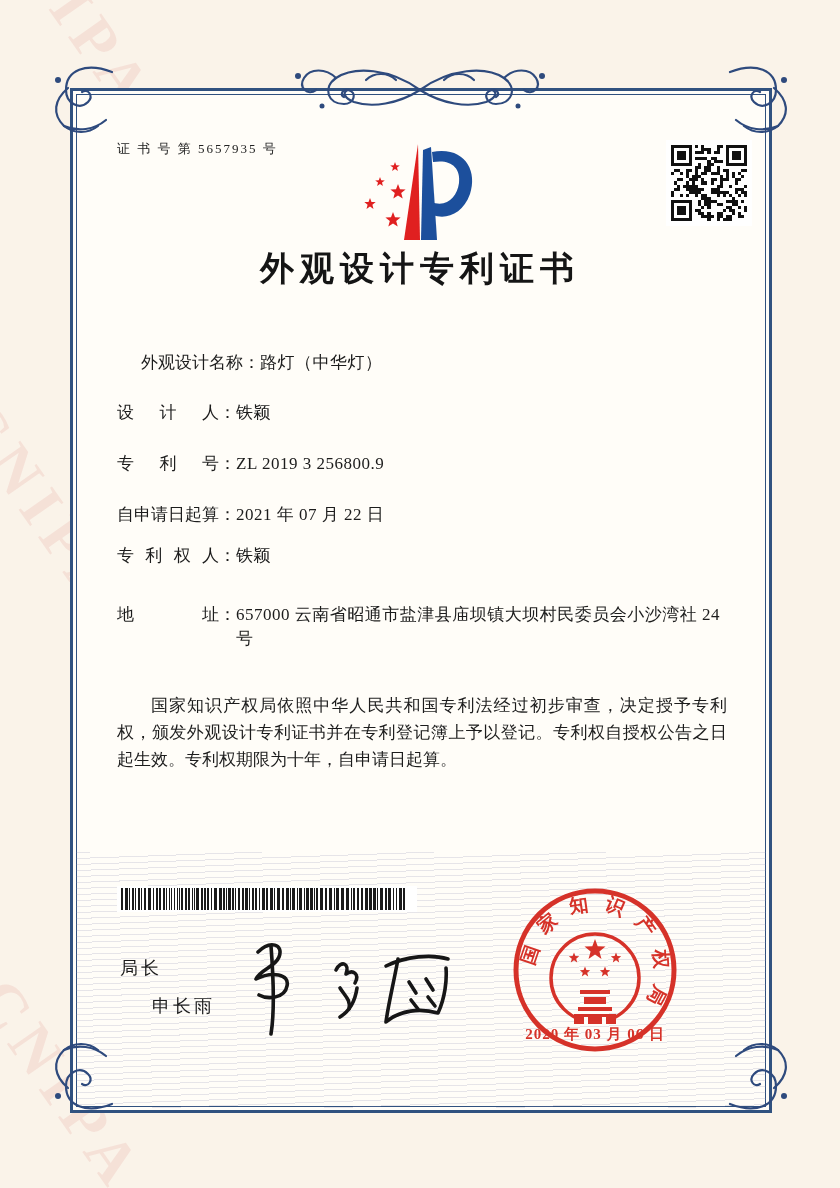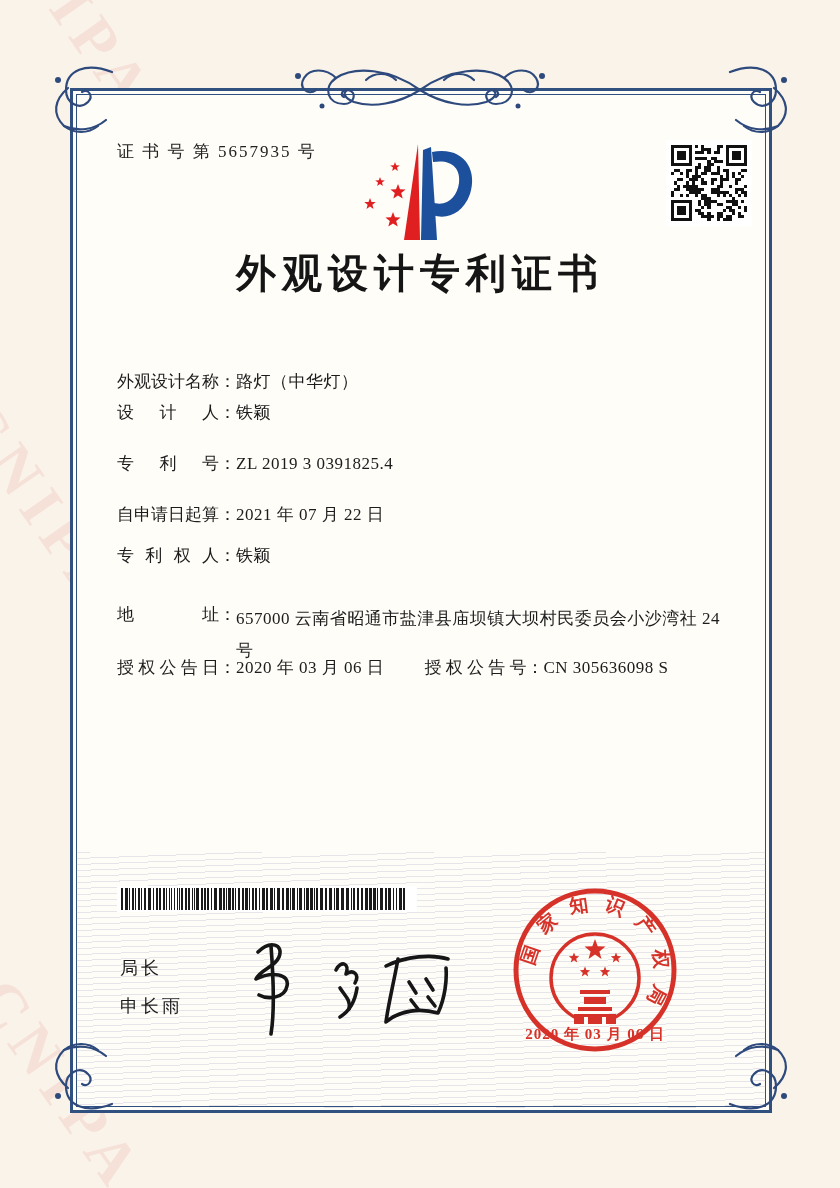--- a/index.html
+++ b/index.html
@@ -22,7 +22,7 @@
 
   .ornament, .corner { position:absolute; }
 
-  .cert-no { position:absolute; left:117px; top:140px; font-size:17px; letter-spacing:2px; color:#222; }
+  .cert-no { position:absolute; left:117px; top:140px; font-size:13px; letter-spacing:2px; color:#222; }
 
   .logo { position:absolute; left:352px; top:134px; width:160px; height:112px; }
   .qr { position:absolute; left:666px; top:140px; width:86px; height:86px; background:#ffffff; padding:5px; }

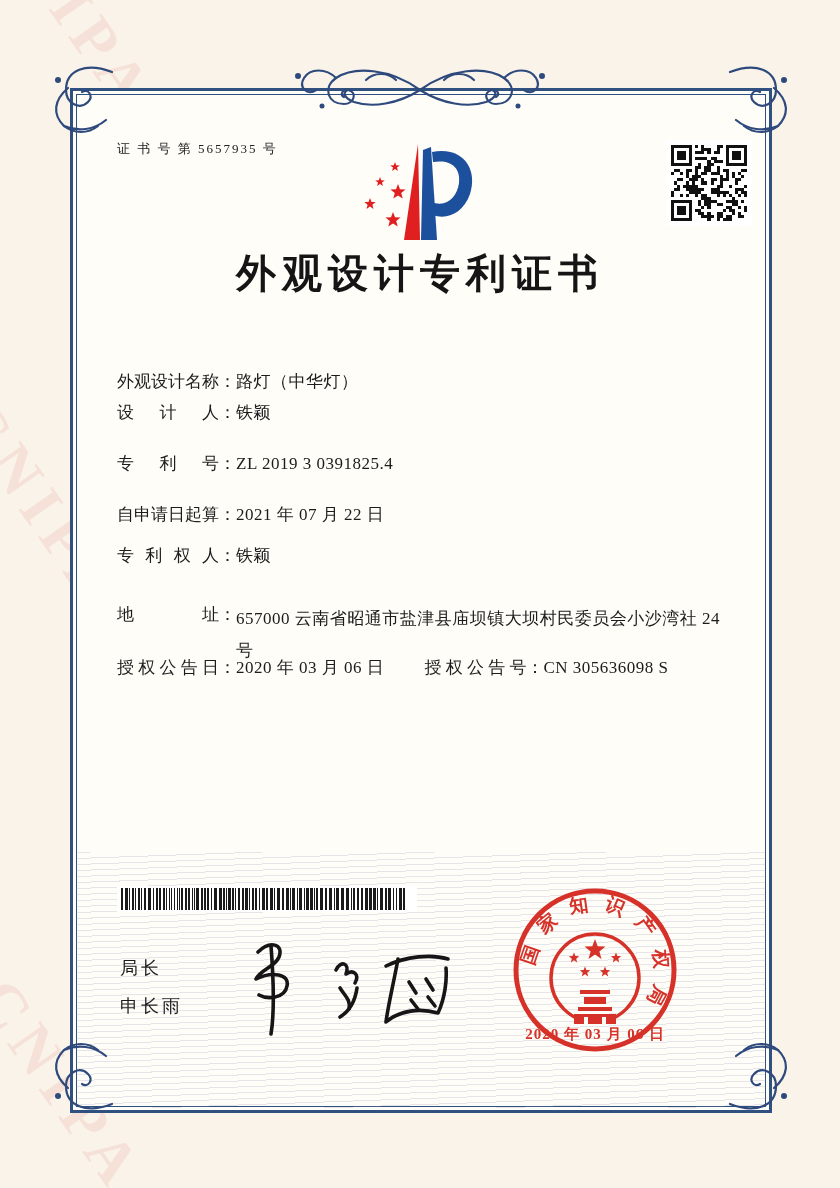--- a/index.html
+++ b/index.html
@@ -29,7 +29,7 @@
   .qr svg { width:76px; height:76px; display:block; }
 
   .title { position:absolute; left:0; top:246px; width:100%; text-align:center;
-           font-size:40px; font-weight:bold; letter-spacing:6px; color:#151515; }
+           font-size:34px; font-weight:bold; letter-spacing:6px; color:#151515; }
 
   .row { position:absolute; left:117px; font-size:17px; color:#1c1c1c; white-space:nowrap; }
   .flabel { display:inline-block; width:102px; text-align:justify; text-align-last:justify; }

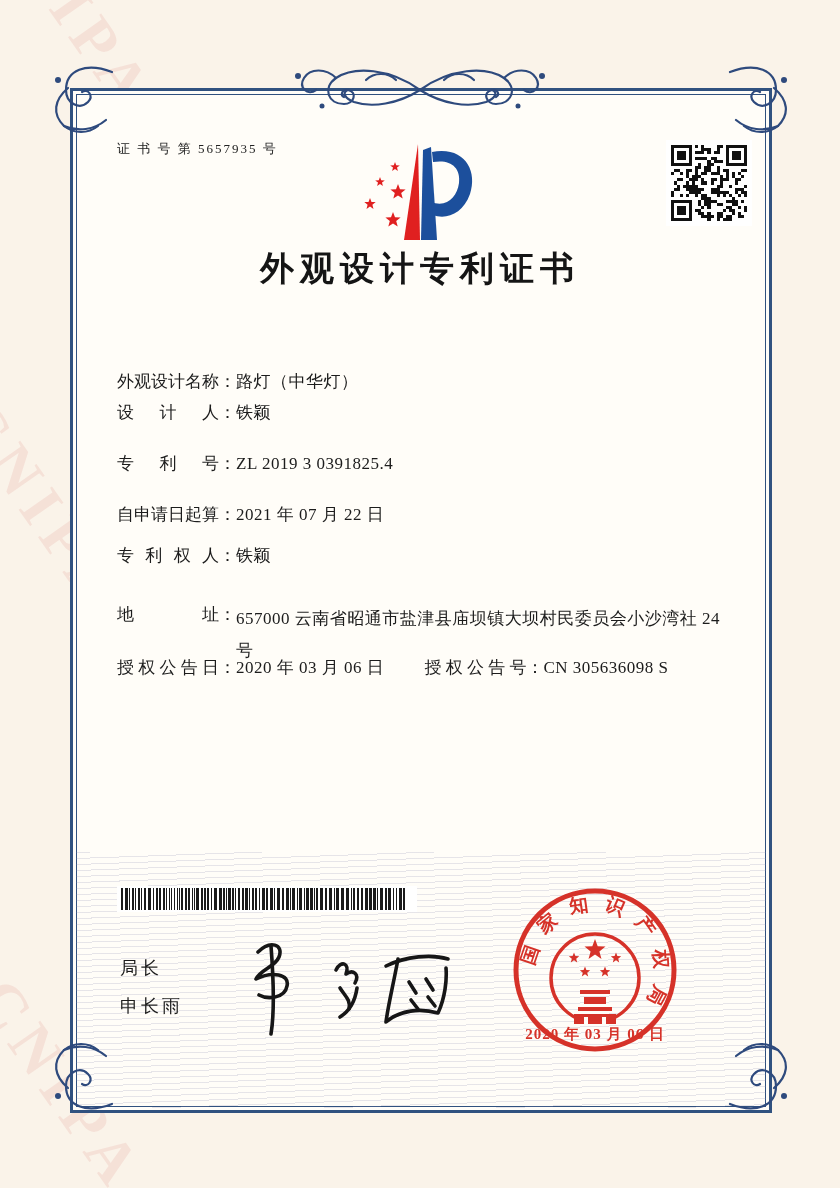--- a/index.html
+++ b/index.html
@@ -323,7 +323,7 @@
 
   <div class="title">外观设计专利证书</div>
 
-  <div class="row" style="top:370px;">
+  <div class="row" style="top:351px;margin-left:24px;">
     <span class="flabel">外观设计名称</span><span class="colon">：</span><span class="fvalue">路灯（中华灯）</span>
   </div>
   <div class="row" style="top:401px;">

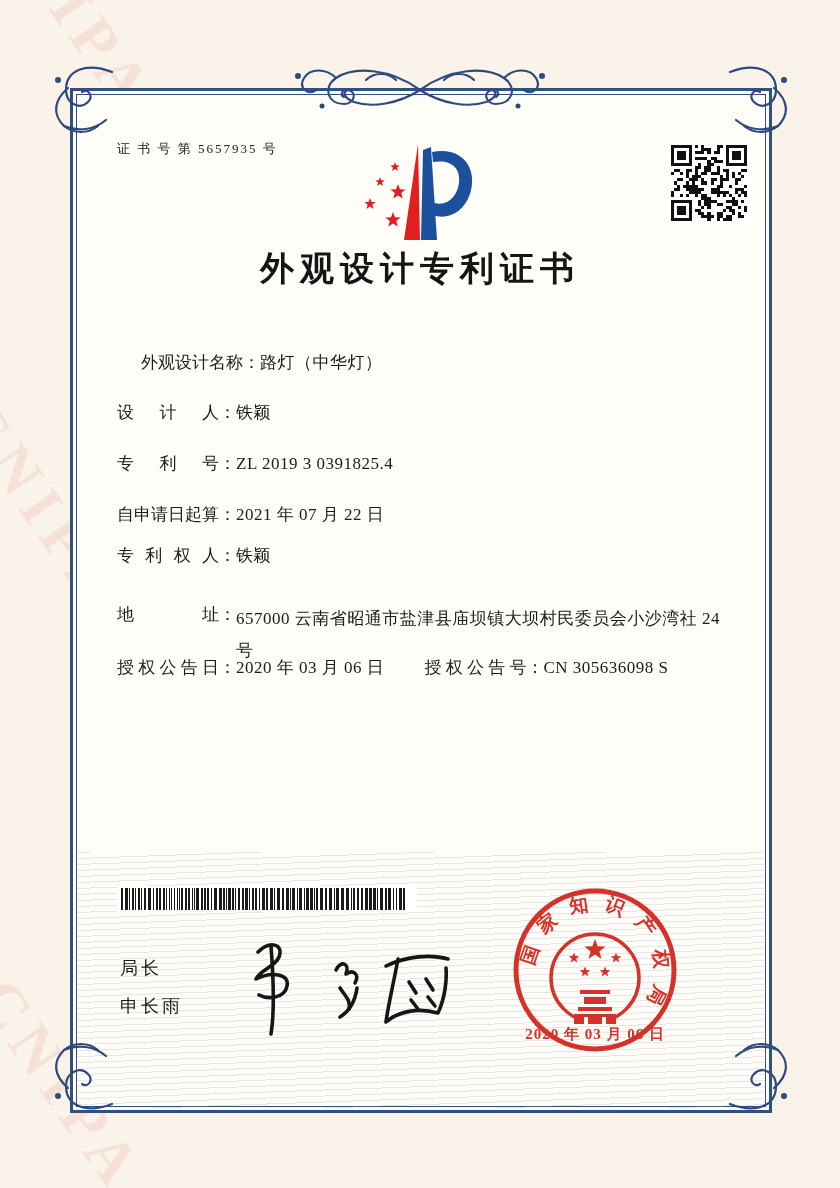--- a/index.html
+++ b/index.html
@@ -330,7 +330,7 @@
     <span class="flabel">设计人</span><span class="colon">：</span><span class="fvalue">铁颖</span>
   </div>
   <div class="row" style="top:452px;">
-    <span class="flabel">专利号</span><span class="colon">：</span><span class="fvalue">ZL 2019 3 0391825.4</span>
+    <span class="flabel">专利号</span><span class="colon">：</span><span class="fvalue">ZL 2019 3 256800.9</span>
   </div>
   <div class="row" style="top:503px;">
     <span class="flabel">自申请日起算</span><span class="colon">：</span><span class="fvalue">2021 年 07 月 22 日</span>

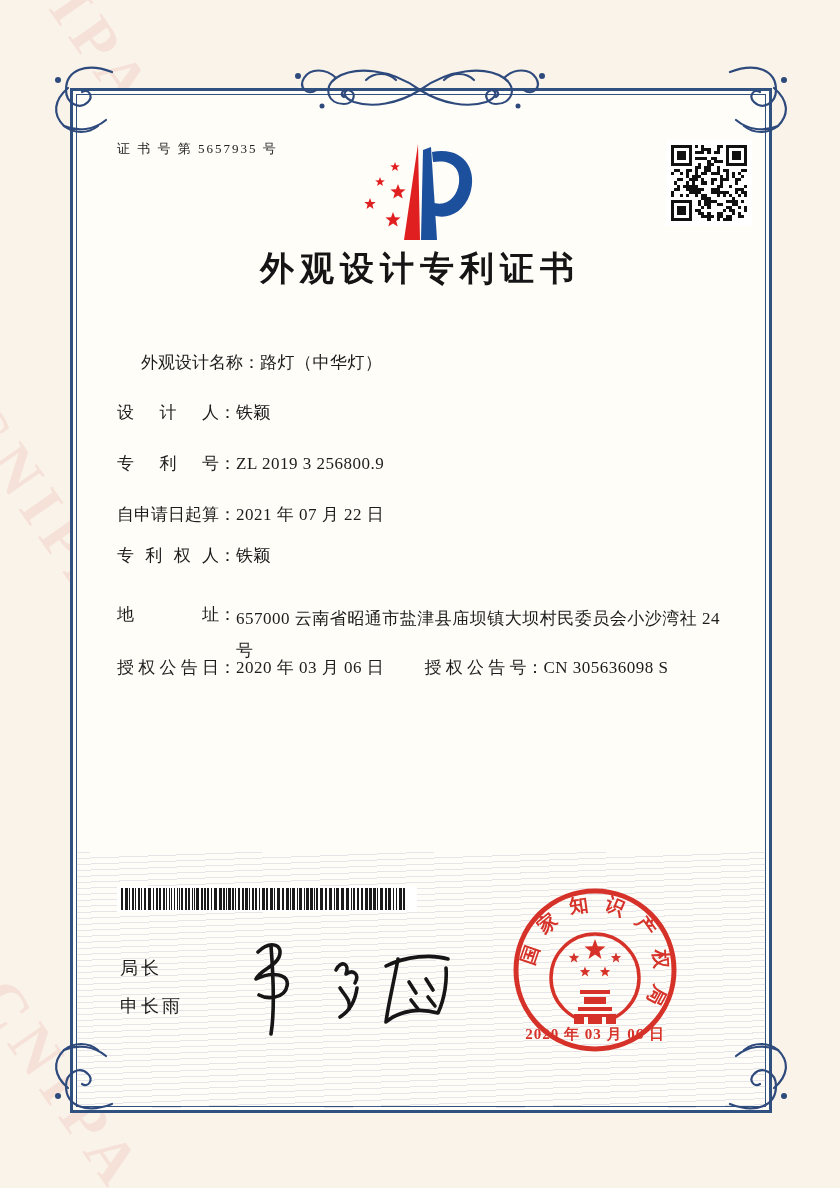--- a/index.html
+++ b/index.html
@@ -35,7 +35,7 @@
   .flabel { display:inline-block; width:102px; text-align:justify; text-align-last:justify; }
   .colon { display:inline-block; }
   .fvalue { letter-spacing:0.5px; }
-  .fvalue.wrap { display:inline-block; width:492px; white-space:normal; vertical-align:top; line-height:32px; }
+  .fvalue.wrap { display:inline-block; width:492px; white-space:normal; vertical-align:top; line-height:24px; }
   .pair2 { margin-left:36px; }
 
   .body-text { position:absolute; left:117px; top:692px; width:610px; font-size:17px;

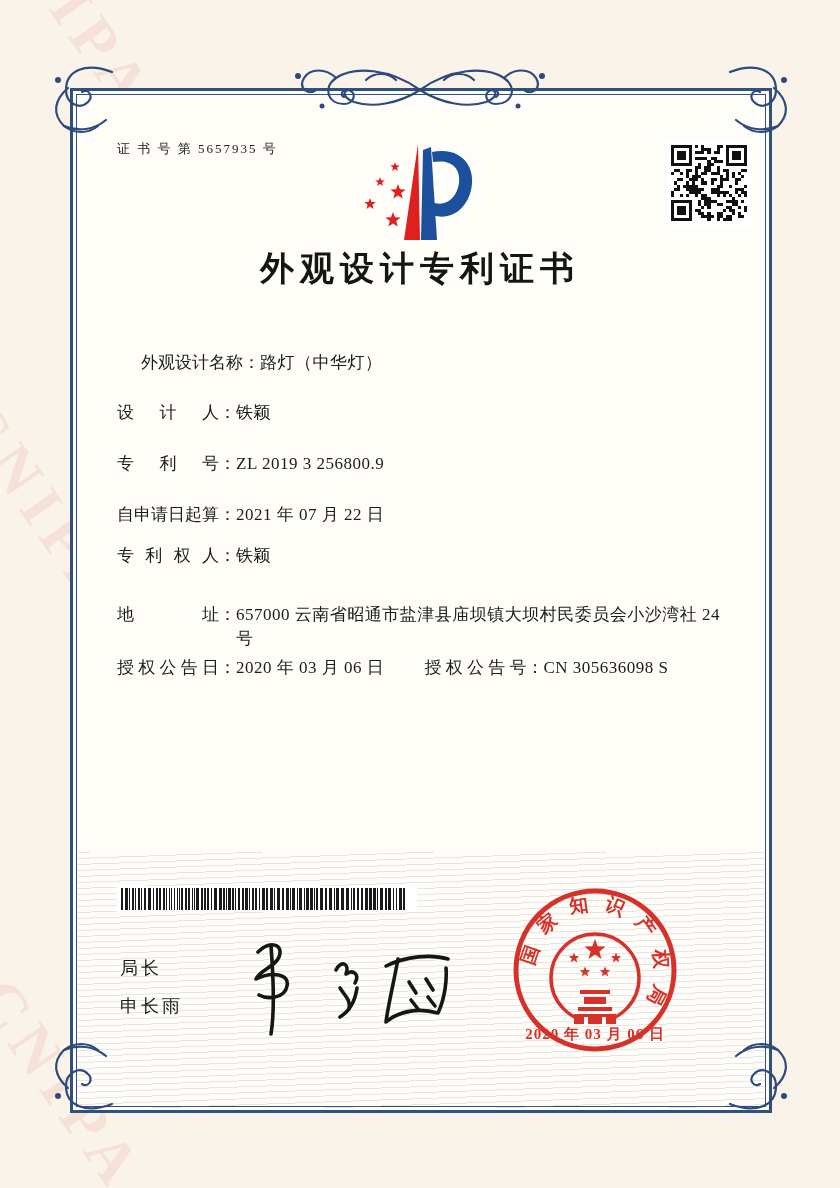--- a/index.html
+++ b/index.html
@@ -341,10 +341,6 @@
   <div class="row" style="top:603px;">
     <span class="flabel">地址</span><span class="colon" style="vertical-align:top;">：</span><span class="fvalue wrap">657000 云南省昭通市盐津县庙坝镇大坝村民委员会小沙湾社 24 号</span>
   </div>
-  <div class="row" style="top:656px;">
-    <span class="flabel">授权公告日</span><span class="colon">：</span><span class="fvalue">2020 年 03 月 06 日</span>
-    <span class="pair2"><span class="flabel">授权公告号</span><span class="colon">：</span><span class="fvalue">CN 305636098 S</span></span>
-  </div>
 
   <div class="body-text">
   </div>

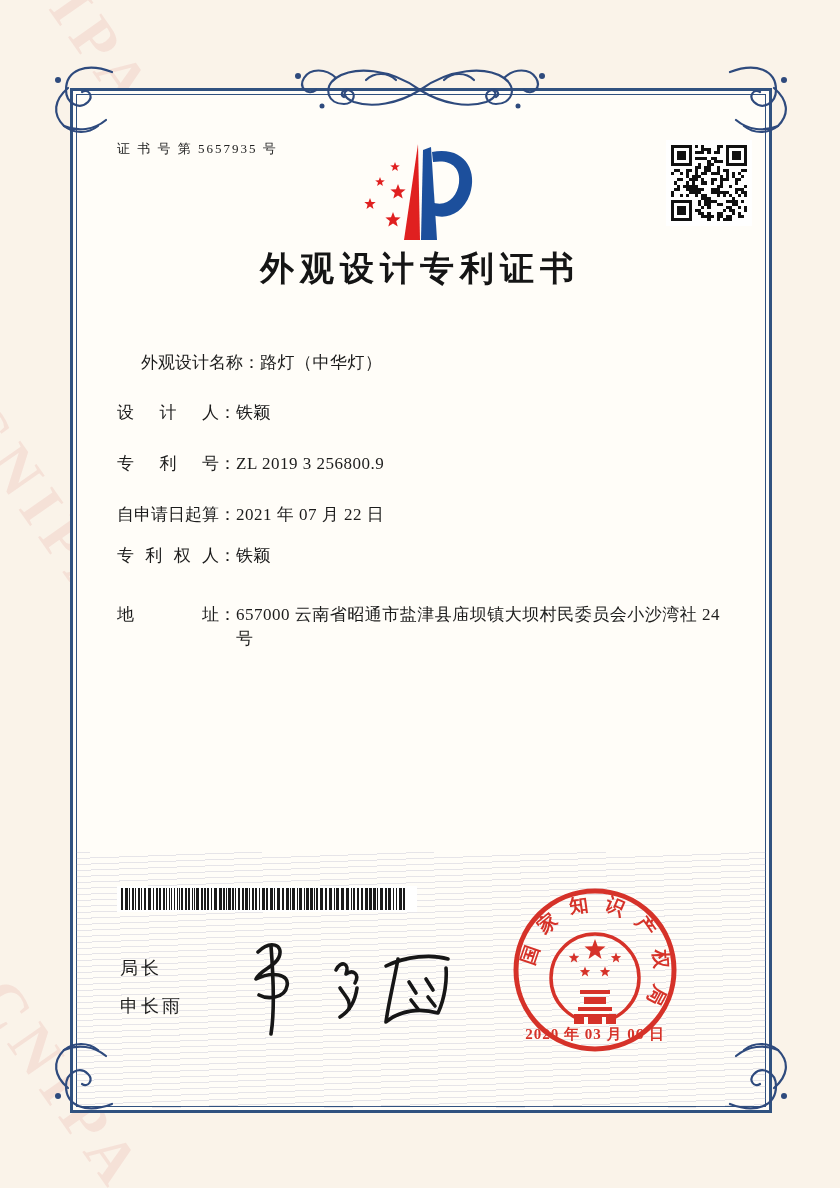--- a/index.html
+++ b/index.html
@@ -343,6 +343,7 @@
   </div>
 
   <div class="body-text">
+    <p>国家知识产权局依照中华人民共和国专利法经过初步审查，决定授予专利权，颁发外观设计专利证书并在专利登记簿上予以登记。专利权自授权公告之日起生效。专利权期限为十年，自申请日起算。</p>
   </div>
 
   <div class="barcode" id="barcode-bars"><span style="width:2px;margin-right:2px"></span><span style="width:3px;margin-right:1px"></span><span style="width:1px;margin-right:2px"></span><span style="width:2px;margin-right:1px"></span><span style="width:1px;margin-right:2px"></span><span style="width:2px;margin-right:1px"></span><span style="width:1px;margin-right:2px"></span><span style="width:2px;margin-right:2px"></span><span style="width:3px;margin-right:2px"></span><span style="width:1px;margin-right:2px"></span><span style="width:2px;margin-right:1px"></span><span style="width:2px;margin-right:2px"></span><span style="width:2px;margin-right:1px"></span><span style="width:1px;margin-right:2px"></span><span style="width:1px;margin-right:1px"></span><span style="width:1px;margin-right:2px"></span><span style="width:1px;margin-right:2px"></span><span style="width:1px;margin-right:1px"></span><span style="width:1px;margin-right:1px"></span><span style="width:2px;margin-right:2px"></span><span style="width:2px;margin-right:1px"></span><span style="width:2px;margin-right:2px"></span><span style="width:1px;margin-right:1px"></span><span style="width:1px;margin-right:1px"></span><span style="width:3px;margin-right:2px"></span><span style="width:2px;margin-right:1px"></span><span style="width:2px;margin-right:1px"></span><span style="width:2px;margin-right:2px"></span><span style="width:1px;margin-right:2px"></span><span style="width:3px;margin-right:2px"></span><span style="width:3px;margin-right:1px"></span><span style="width:2px;margin-right:1px"></span><span style="width:1px;margin-right:1px"></span><span style="width:3px;margin-right:1px"></span><span style="width:2px;margin-right:1px"></span><span style="width:1px;margin-right:2px"></span><span style="width:2px;margin-right:2px"></span><span style="width:2px;margin-right:1px"></span><span style="width:3px;margin-right:1px"></span><span style="width:1px;margin-right:2px"></span><span style="width:2px;margin-right:1px"></span><span style="width:2px;margin-right:2px"></span><span style="width:1px;margin-right:2px"></span><span style="width:3px;margin-right:1px"></span><span style="width:2px;margin-right:2px"></span><span style="width:3px;margin-right:1px"></span><span style="width:1px;margin-right:2px"></span><span style="width:3px;margin-right:2px"></span><span style="width:2px;margin-right:2px"></span><span style="width:3px;margin-right:1px"></span><span style="width:1px;margin-right:1px"></span><span style="width:3px;margin-right:2px"></span><span style="width:1px;margin-right:1px"></span><span style="width:3px;margin-right:2px"></span><span style="width:1px;margin-right:1px"></span><span style="width:3px;margin-right:1px"></span><span style="width:3px;margin-right:1px"></span><span style="width:1px;margin-right:1px"></span><span style="width:2px;margin-right:2px"></span><span style="width:3px;margin-right:2px"></span><span style="width:2px;margin-right:2px"></span><span style="width:3px;margin-right:2px"></span><span style="width:1px;margin-right:1px"></span><span style="width:3px;margin-right:2px"></span><span style="width:3px;margin-right:2px"></span><span style="width:3px;margin-right:2px"></span><span style="width:1px;margin-right:1px"></span><span style="width:2px;margin-right:2px"></span><span style="width:2px;margin-right:2px"></span><span style="width:2px;margin-right:2px"></span><span style="width:3px;margin-right:1px"></span><span style="width:3px;margin-right:1px"></span><span style="width:3px;margin-right:1px"></span><span style="width:1px;margin-right:2px"></span><span style="width:3px;margin-right:2px"></span><span style="width:2px;margin-right:1px"></span><span style="width:3px;margin-right:2px"></span><span style="width:1px;margin-right:2px"></span><span style="width:1px;margin-right:2px"></span><span style="width:3px;margin-right:1px"></span><span style="width:2px;margin-right:2px"></span></div>

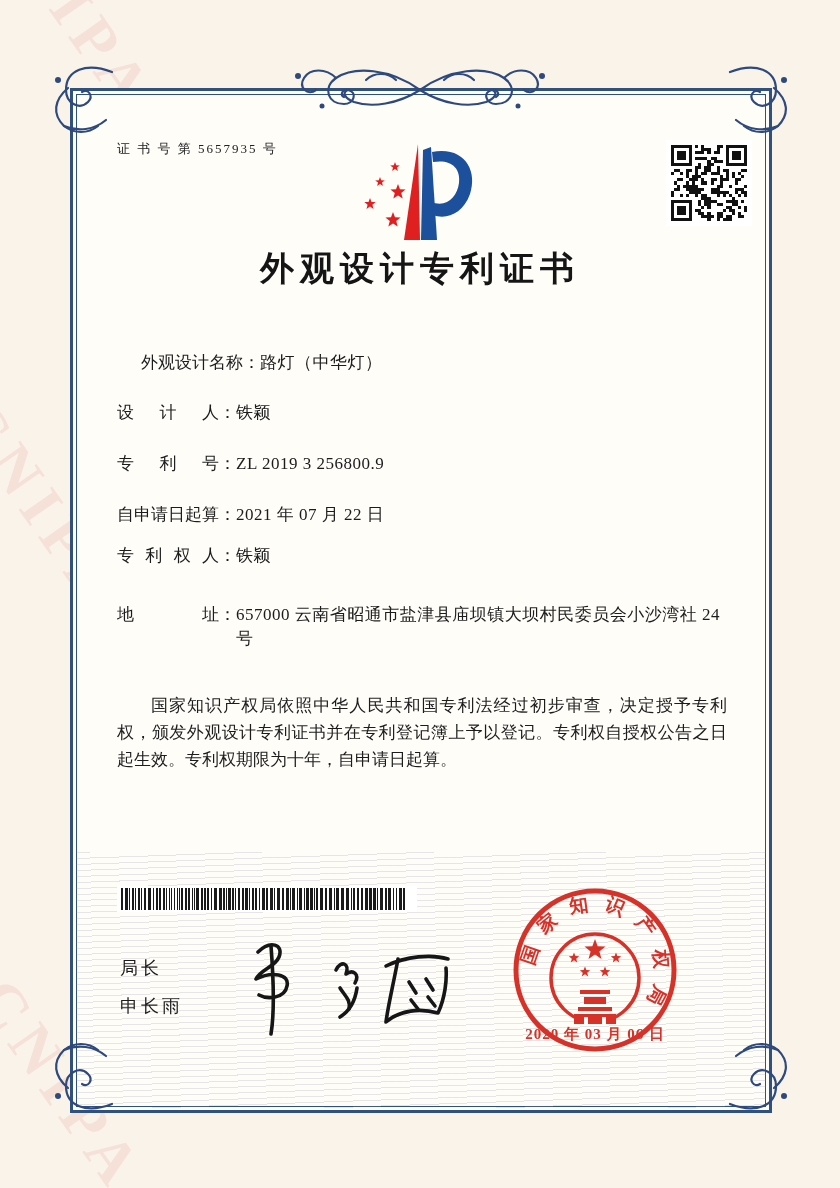--- a/index.html
+++ b/index.html
@@ -349,7 +349,7 @@
   <div class="barcode" id="barcode-bars"><span style="width:2px;margin-right:2px"></span><span style="width:3px;margin-right:1px"></span><span style="width:1px;margin-right:2px"></span><span style="width:2px;margin-right:1px"></span><span style="width:1px;margin-right:2px"></span><span style="width:2px;margin-right:1px"></span><span style="width:1px;margin-right:2px"></span><span style="width:2px;margin-right:2px"></span><span style="width:3px;margin-right:2px"></span><span style="width:1px;margin-right:2px"></span><span style="width:2px;margin-right:1px"></span><span style="width:2px;margin-right:2px"></span><span style="width:2px;margin-right:1px"></span><span style="width:1px;margin-right:2px"></span><span style="width:1px;margin-right:1px"></span><span style="width:1px;margin-right:2px"></span><span style="width:1px;margin-right:2px"></span><span style="width:1px;margin-right:1px"></span><span style="width:1px;margin-right:1px"></span><span style="width:2px;margin-right:2px"></span><span style="width:2px;margin-right:1px"></span><span style="width:2px;margin-right:2px"></span><span style="width:1px;margin-right:1px"></span><span style="width:1px;margin-right:1px"></span><span style="width:3px;margin-right:2px"></span><span style="width:2px;margin-right:1px"></span><span style="width:2px;margin-right:1px"></span><span style="width:2px;margin-right:2px"></span><span style="width:1px;margin-right:2px"></span><span style="width:3px;margin-right:2px"></span><span style="width:3px;margin-right:1px"></span><span style="width:2px;margin-right:1px"></span><span style="width:1px;margin-right:1px"></span><span style="width:3px;margin-right:1px"></span><span style="width:2px;margin-right:1px"></span><span style="width:1px;margin-right:2px"></span><span style="width:2px;margin-right:2px"></span><span style="width:2px;margin-right:1px"></span><span style="width:3px;margin-right:1px"></span><span style="width:1px;margin-right:2px"></span><span style="width:2px;margin-right:1px"></span><span style="width:2px;margin-right:2px"></span><span style="width:1px;margin-right:2px"></span><span style="width:3px;margin-right:1px"></span><span style="width:2px;margin-right:2px"></span><span style="width:3px;margin-right:1px"></span><span style="width:1px;margin-right:2px"></span><span style="width:3px;margin-right:2px"></span><span style="width:2px;margin-right:2px"></span><span style="width:3px;margin-right:1px"></span><span style="width:1px;margin-right:1px"></span><span style="width:3px;margin-right:2px"></span><span style="width:1px;margin-right:1px"></span><span style="width:3px;margin-right:2px"></span><span style="width:1px;margin-right:1px"></span><span style="width:3px;margin-right:1px"></span><span style="width:3px;margin-right:1px"></span><span style="width:1px;margin-right:1px"></span><span style="width:2px;margin-right:2px"></span><span style="width:3px;margin-right:2px"></span><span style="width:2px;margin-right:2px"></span><span style="width:3px;margin-right:2px"></span><span style="width:1px;margin-right:1px"></span><span style="width:3px;margin-right:2px"></span><span style="width:3px;margin-right:2px"></span><span style="width:3px;margin-right:2px"></span><span style="width:1px;margin-right:1px"></span><span style="width:2px;margin-right:2px"></span><span style="width:2px;margin-right:2px"></span><span style="width:2px;margin-right:2px"></span><span style="width:3px;margin-right:1px"></span><span style="width:3px;margin-right:1px"></span><span style="width:3px;margin-right:1px"></span><span style="width:1px;margin-right:2px"></span><span style="width:3px;margin-right:2px"></span><span style="width:2px;margin-right:1px"></span><span style="width:3px;margin-right:2px"></span><span style="width:1px;margin-right:2px"></span><span style="width:1px;margin-right:2px"></span><span style="width:3px;margin-right:1px"></span><span style="width:2px;margin-right:2px"></span></div>
 
   <div class="signer" style="top:956px;">局长</div>
-  <div class="signer" style="top:994px;">申长雨</div>
+  <div class="signer" style="top:994px;margin-left:32px;">申长雨</div>
 
   <svg class="signature" viewBox="0 0 240 112">
     <path d="M30,22 C42,10 56,14 51,27 C47,37 33,39 28,49 C44,41 62,44 59,56 C57,68 40,70 31,65"></path>

